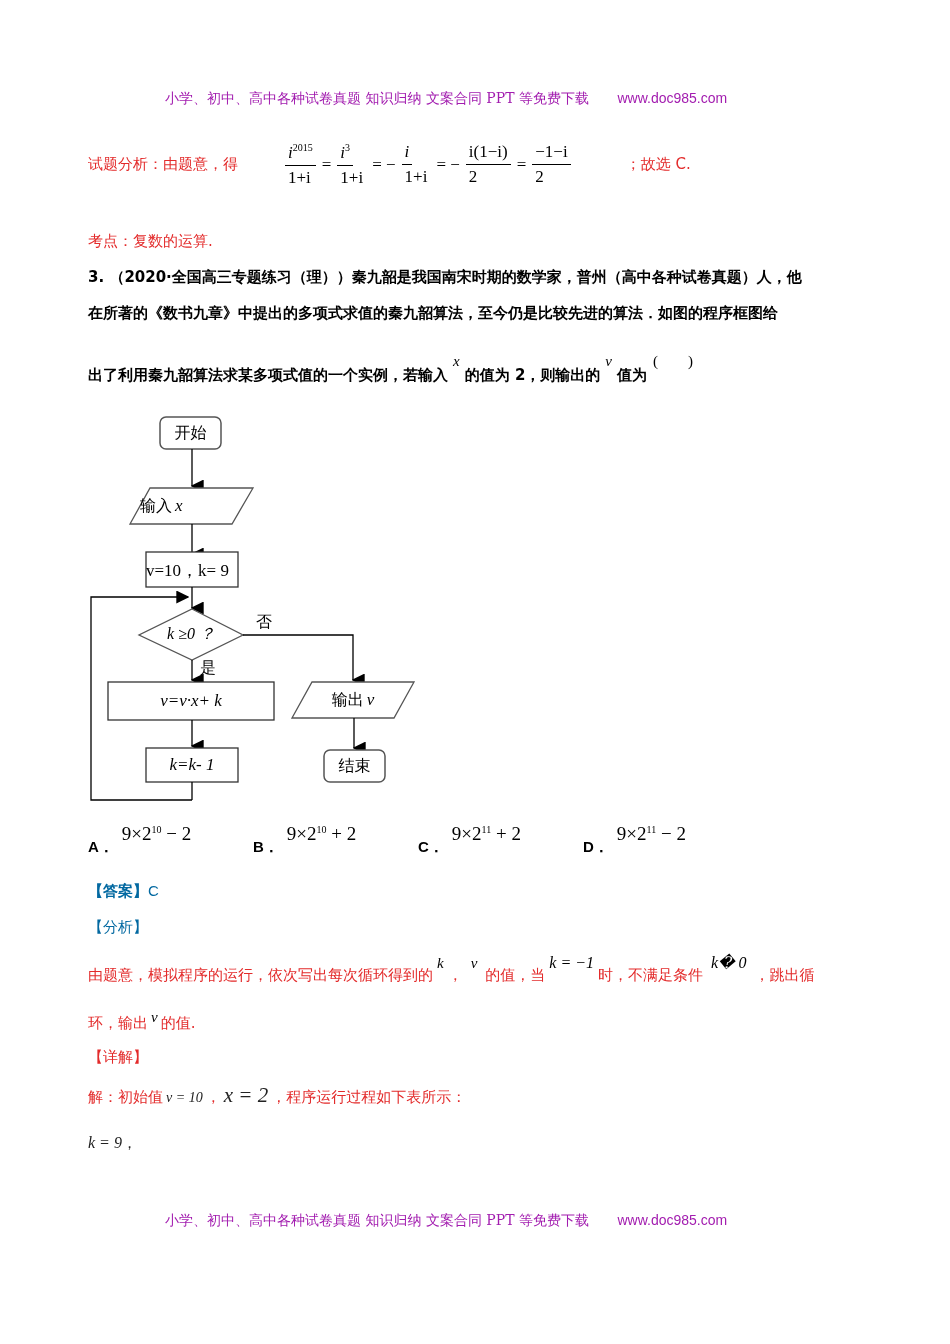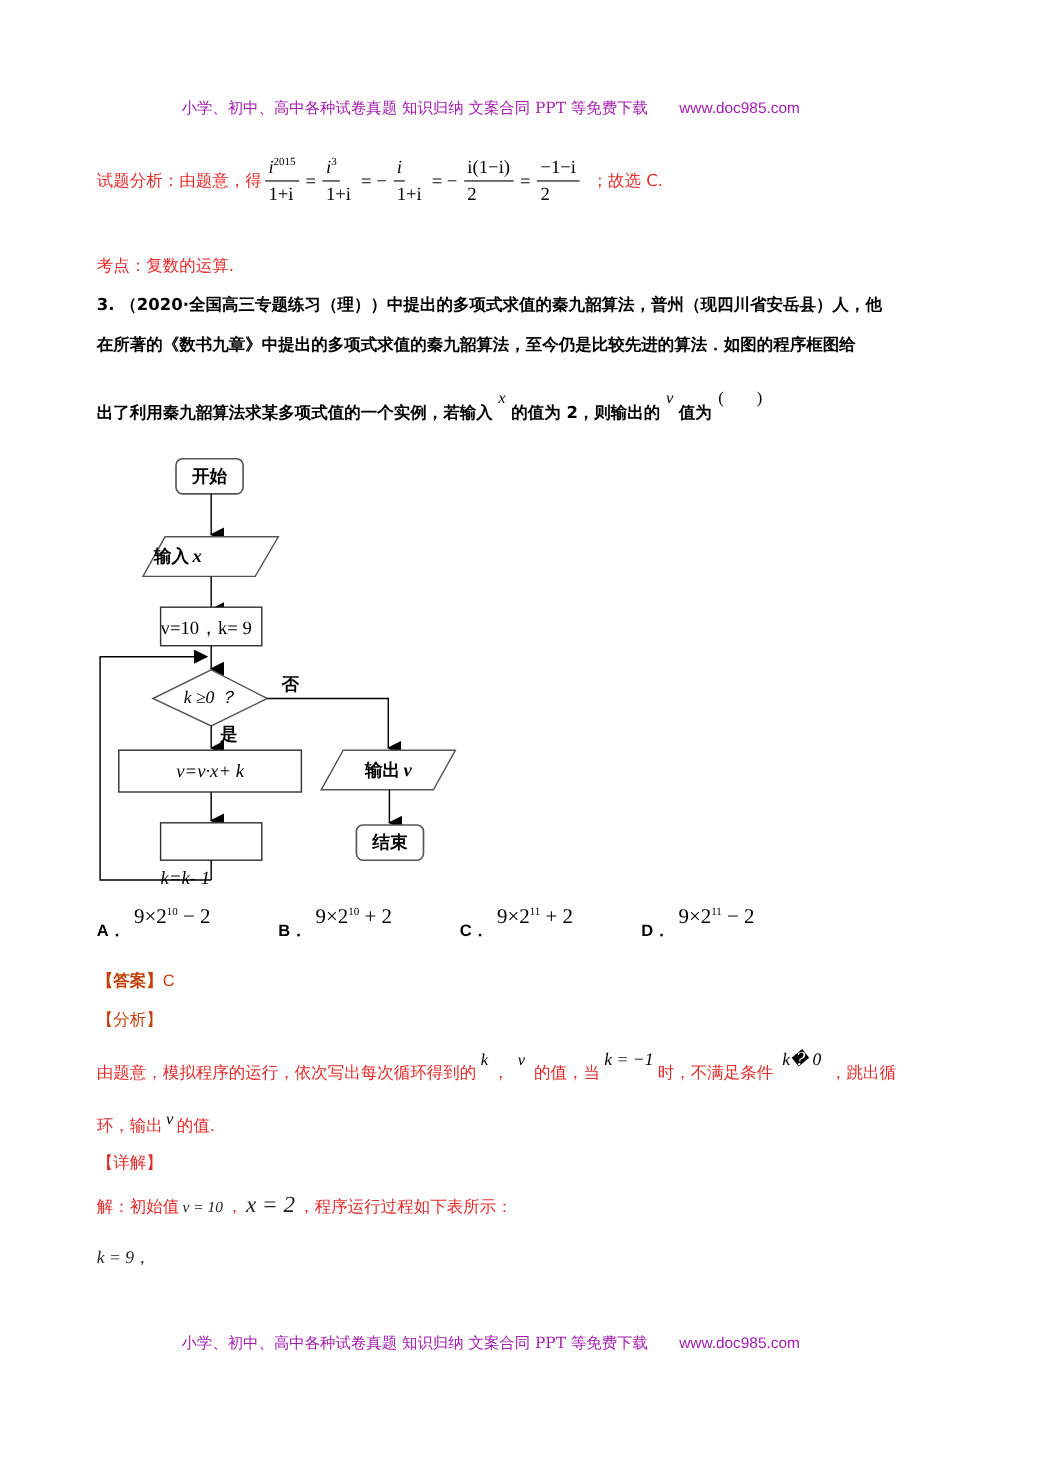--- a/index.html
+++ b/index.html
@@ -34,7 +34,7 @@
   <span class="url">www.doc985.com</span>
 </div>
 
-<div class="abs txt red" style="left:88px; top:142px; display:flex; align-items:center;">
+<div class="abs txt red" style="left:88px; top:142px; display:flex; align-items:center;gap:44px;">
   <span>试题分析：由题意，得</span>
   <span class="mathline" style="display:inline-flex; align-items:center;">
     <span class="frac">

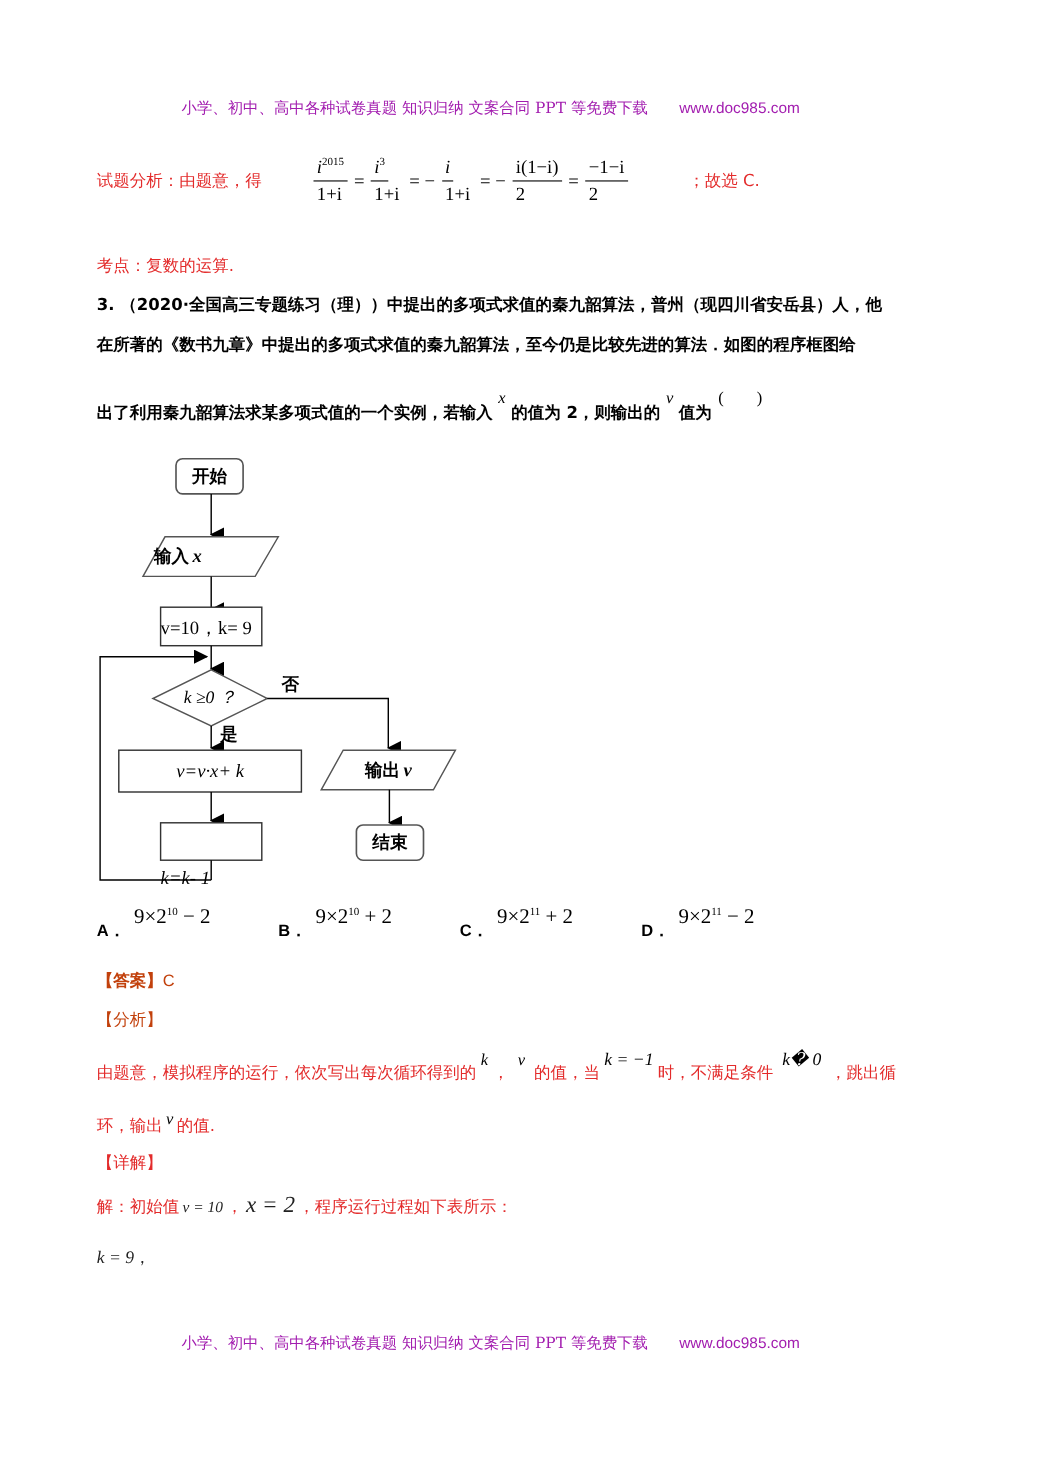--- a/index.html
+++ b/index.html
@@ -69,7 +69,7 @@
 
 <div class="abs txt bold" style="left:88px; top:268px;">
   <span>3.</span>
-  <span>（2020·全国高三专题练习（理））</span><span>中提出的多项式求值的秦九韶算法，普州（现四川省安岳县）人，他</span>
+  <span>（2020·全国高三专题练习（理））</span><span>秦九韶是我国南宋时期的数学家，普州（高中各种试卷真题）人，他</span>
 </div>
 <div class="abs txt bold" style="left:88px; top:304px;">在所著的《数书九章》中提出的多项式求值的秦九韶算法，至今仍是比较先进的算法．如图的程序框图给</div>
 <div class="abs txt bold" style="left:88px; top:366px;">

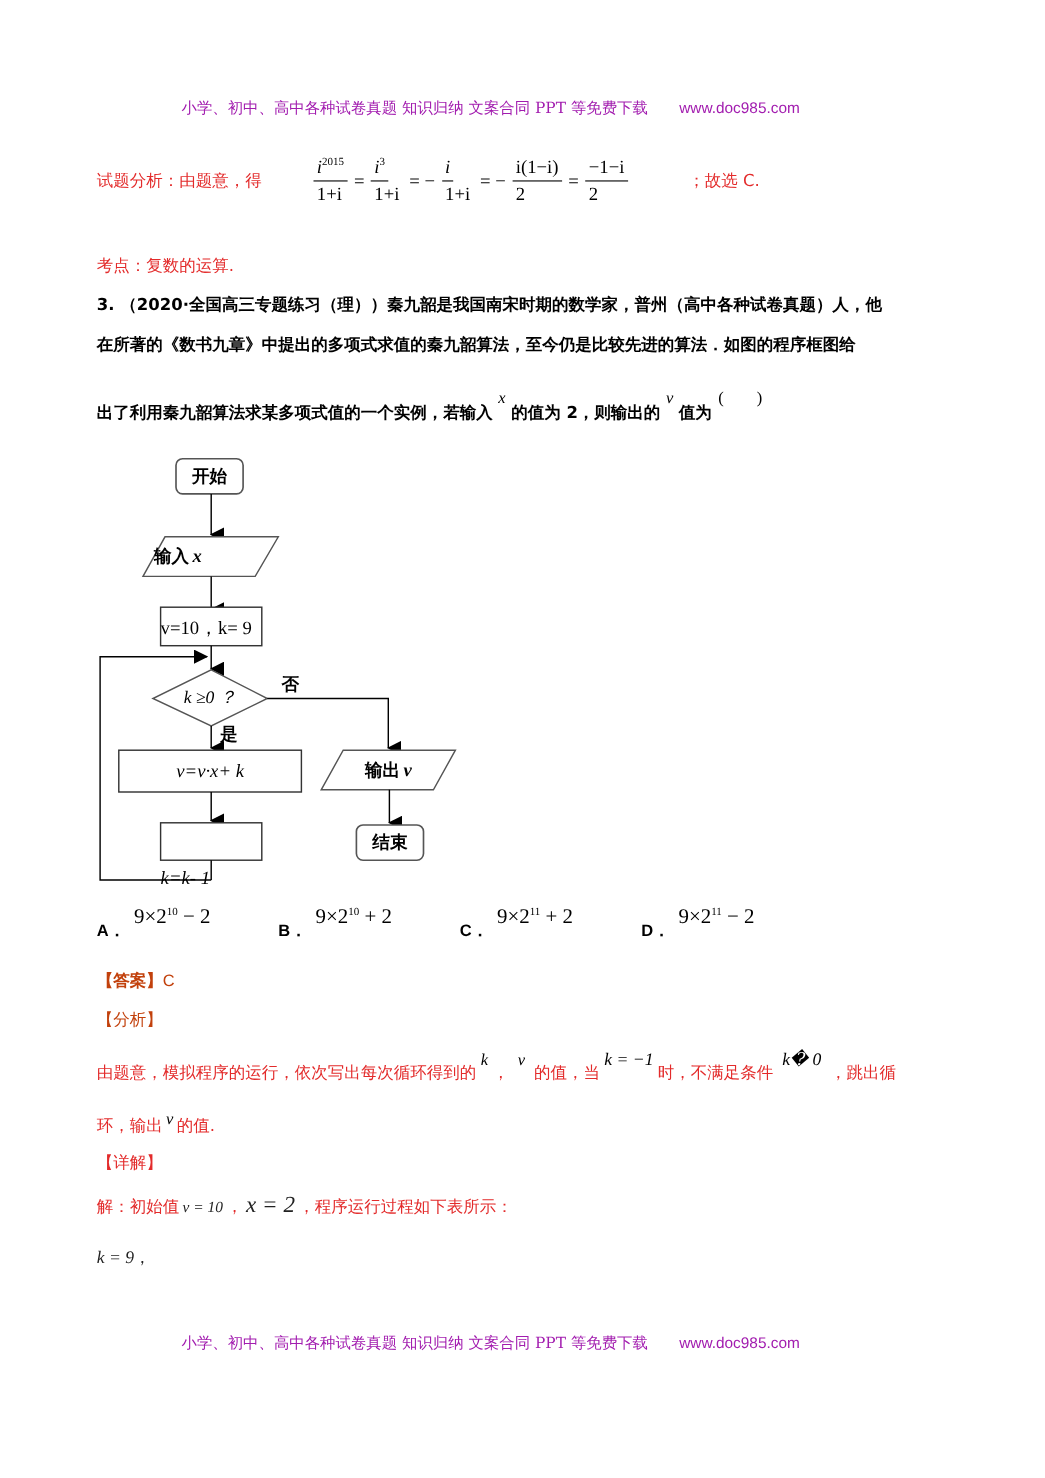--- a/index.html
+++ b/index.html
@@ -23,7 +23,7 @@
   sup { font-size: 10px; }
   .opt-letter { font-family: "Liberation Sans", sans-serif; font-weight: bold; font-size: 15px; }
   .opt-val { font-family: "Liberation Serif", serif; font-size: 19px; position: relative; top: -12px; margin-left: 8px; }
-  .fc-text { font-size: 16px; font-family: "DejaVu Sans", sans-serif; font-weight: bold; }
+  .fc-text { font-size: 16px; font-family: "DejaVu Sans", sans-serif; }
   .fc-math { font-family: "Liberation Serif", serif; font-style: italic; font-size: 17px; }
 </style>
 </head>

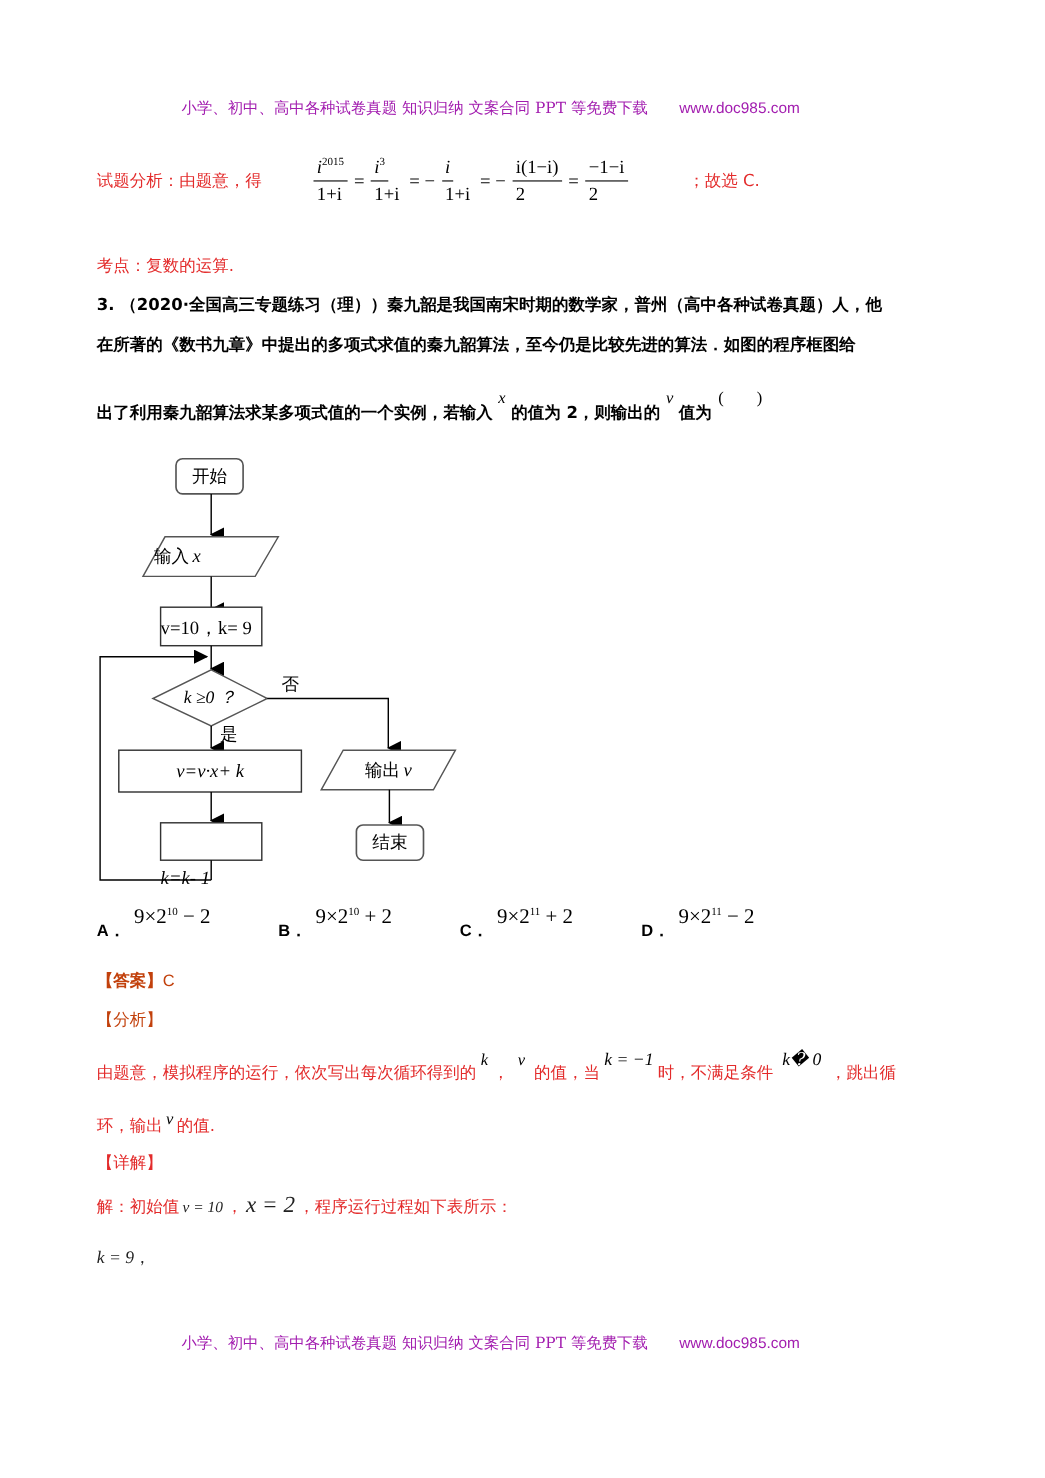--- a/index.html
+++ b/index.html
@@ -124,7 +124,7 @@
   <div class="abs fc-text" style="left:168px; top:200px;">否</div>
   <div class="abs fc-text" style="left:112px; top:246px;">是</div>
   <div class="abs fc-math" style="left:20px; top:279px; width:166px; text-align:center;">v=v·x+ k</div>
-  <div class="abs fc-math" style="left:58px; top:343px; width:92px; text-align:left;margin-top:34px;">k=k- 1</div>
+  <div class="abs fc-math" style="left:58px; top:343px; width:92px; text-align:center;">k=k- 1</div>
   <div class="abs fc-text" style="left:214px; top:278px; width:102px; text-align:center;">
     <span>输出</span><span class="fc-math" style="margin-left:3px;">v</span>
   </div>

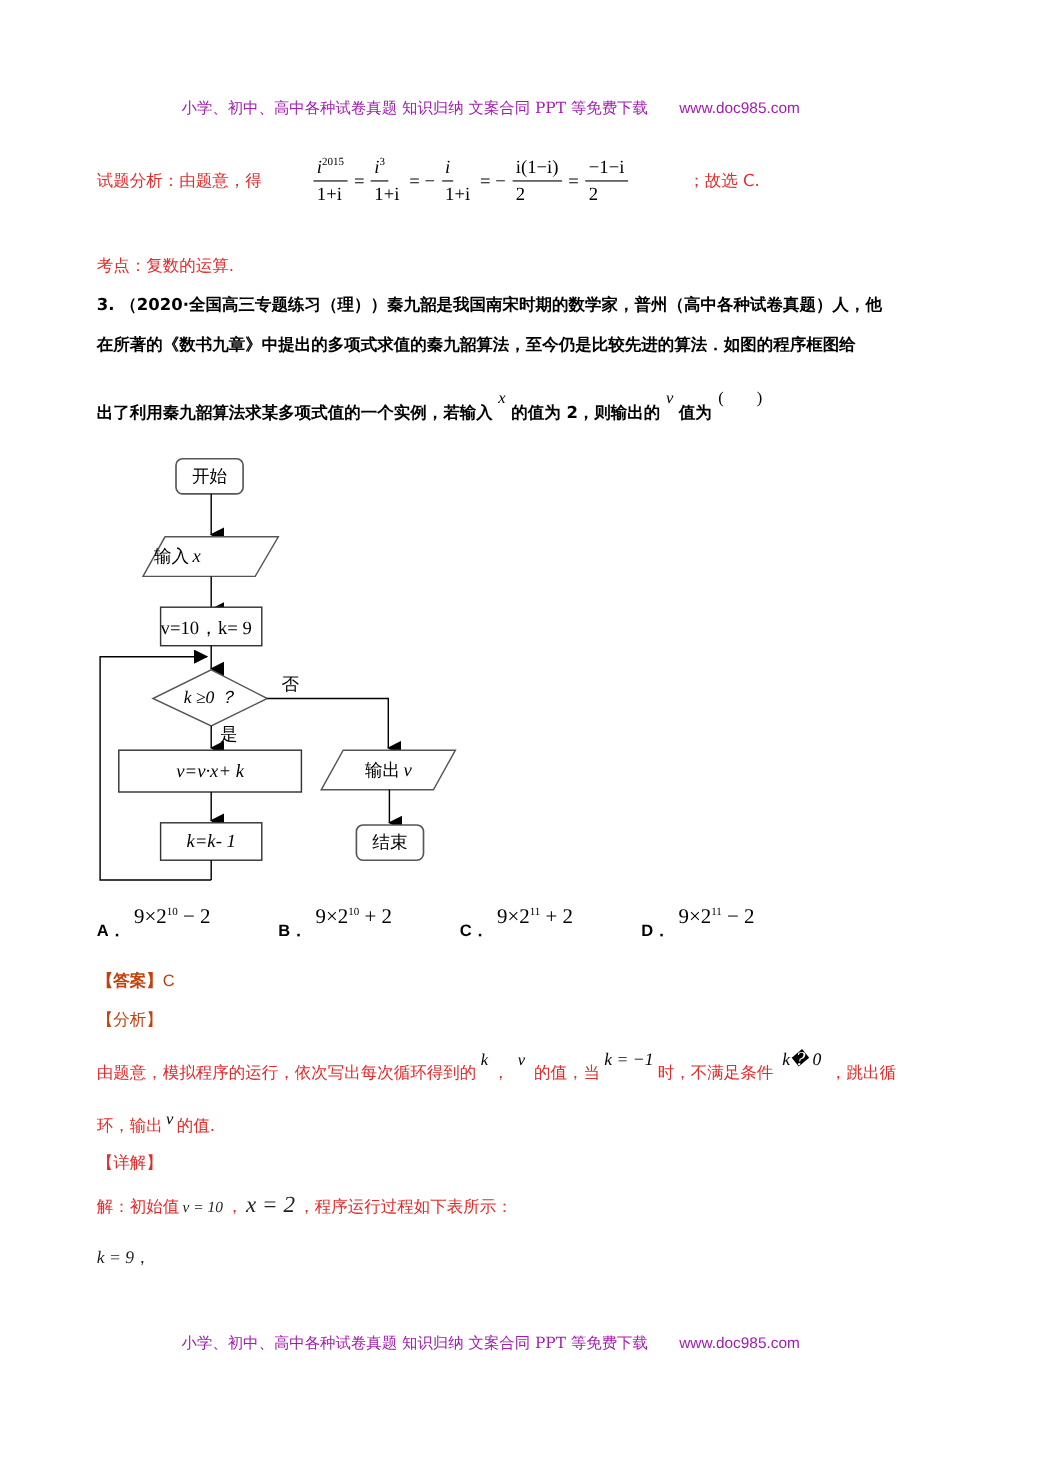--- a/index.html
+++ b/index.html
@@ -9,7 +9,7 @@
   .hdr { font-size: 14px; color: #a21caf; white-space: nowrap; font-family: "DejaVu Serif", serif; margin-top: 20px; }
   .hdr .url { font-family: "Liberation Sans", sans-serif; margin-left: 24px; }
   .red { color: #e32b2b; }
-  .brightred { color: #c2410c; }
+  .brightred { color: #0369a1; }
   .txt { font-size: 15px; white-space: nowrap; }
   .bold { font-weight: bold; }
   .serif { font-family: "Liberation Serif", "DejaVu Serif", serif; }

